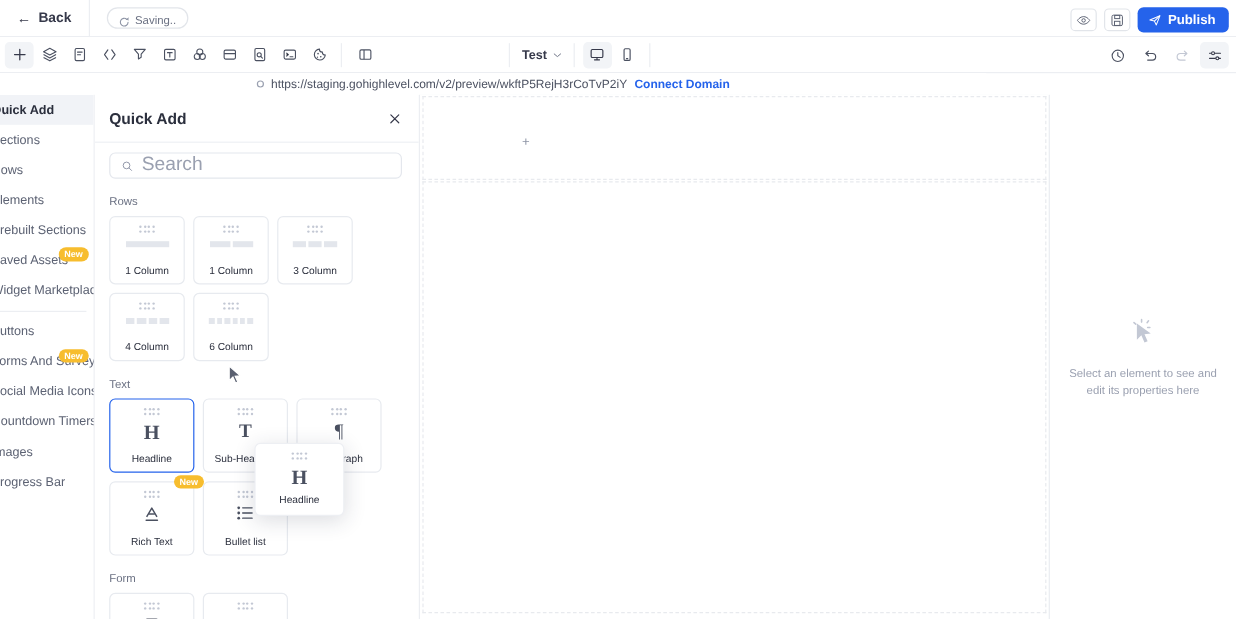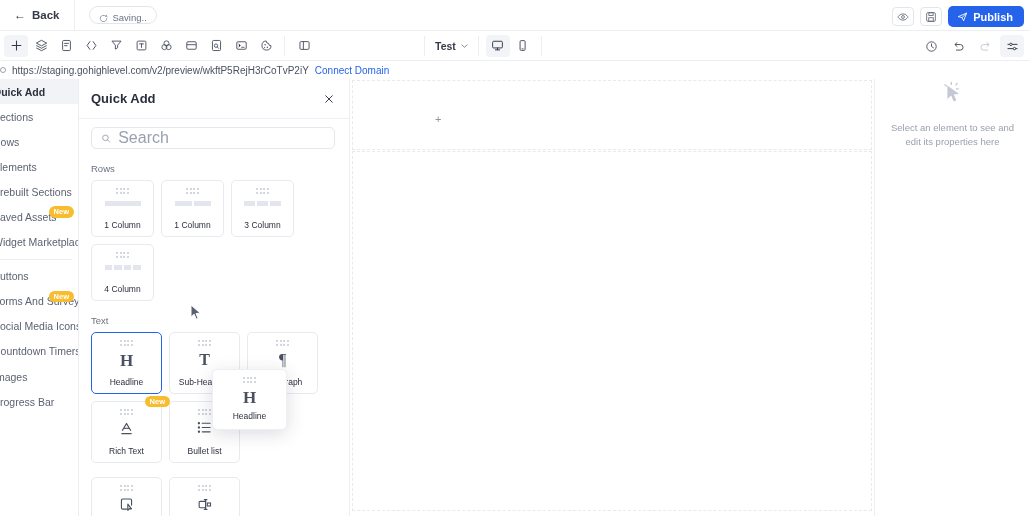--- a/index.html
+++ b/index.html
@@ -76,7 +76,7 @@
   .urlbar {
     position: absolute; left: 0; top: 61px; width: 822px; height: 18px;
     background: #fff;
-    display: flex; align-items: center; justify-content: flex-start;
+    display: flex; align-items: center; justify-content: center;
     gap: 6px; font-size: 10px; color: #4b5161;
   }
   .url-dot {

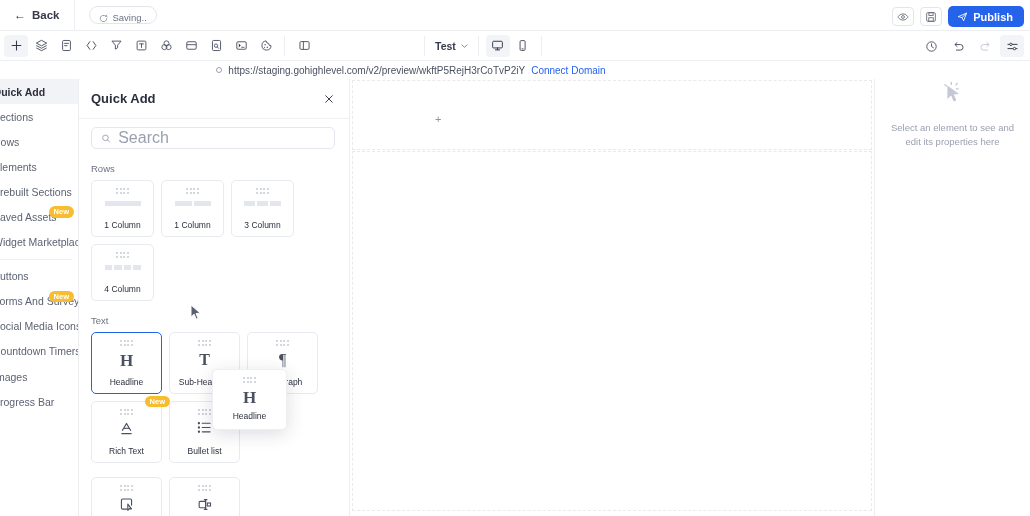--- a/index.html
+++ b/index.html
@@ -83,7 +83,7 @@
     width: 6px; height: 6px; border: 1px solid #9aa0b0; border-radius: 50%;
   }
   .url-text { color: #4b5161; }
-  .connect-domain { color: #2563eb; cursor: pointer; font-weight: 400; }
+  .connect-domain { color: #2563eb; cursor: pointer; font-weight: 700; }
 
   
   .leftnav {

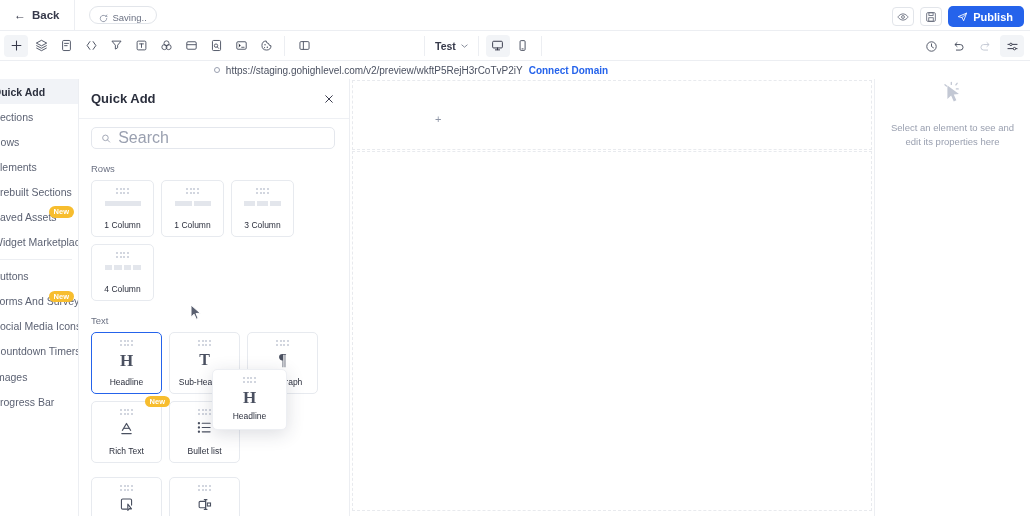--- a/index.html
+++ b/index.html
@@ -513,6 +513,27 @@
               <i style="width:7.5px"></i>
             </span>
           <span class="card-label">4 Column</span>
+        </div>
+        <div class="card wide">
+          <span class="dots">
+              <i></i>
+              <i></i>
+              <i></i>
+              <i></i>
+              <i></i>
+              <i></i>
+              <i></i>
+              <i></i>
+            </span>
+          <span class="colbars">
+              <i style="width:4.4px"></i>
+              <i style="width:4.4px"></i>
+              <i style="width:4.4px"></i>
+              <i style="width:4.4px"></i>
+              <i style="width:4.4px"></i>
+              <i style="width:4.4px"></i>
+            </span>
+          <span class="card-label">6 Column</span>
         </div>
       </div>
 

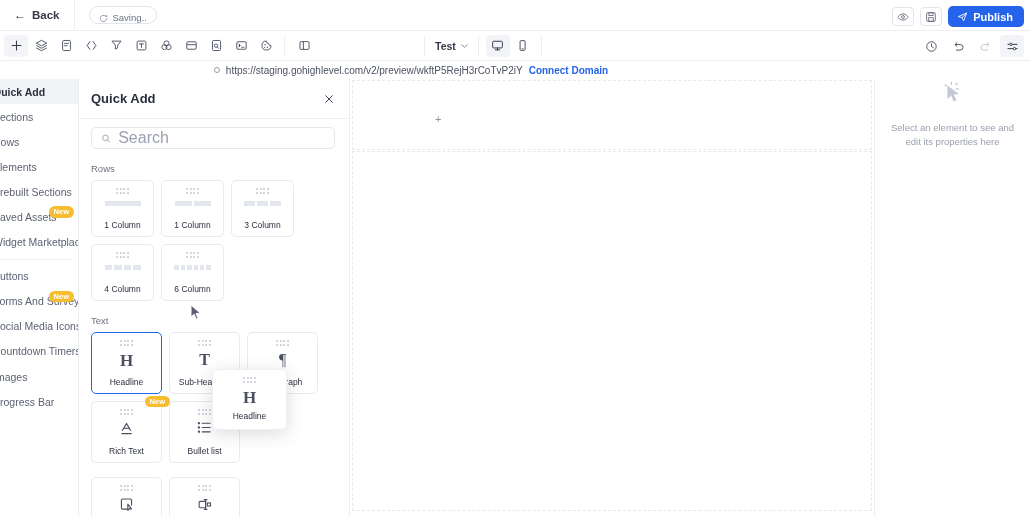--- a/index.html
+++ b/index.html
@@ -191,7 +191,7 @@
     position: absolute; left: 874px; top: 79px; width: 156px; height: 437px;
     background: #fff; border-left: 1px solid #eceef2;
     display: flex; flex-direction: column; align-items: center;
-    justify-content: flex-start; padding: 0 14px;
+    justify-content: center; padding: 0 14px;
   }
   .rp-empty-text {
     margin-top: 14px; text-align: center; font-size: 9.5px;

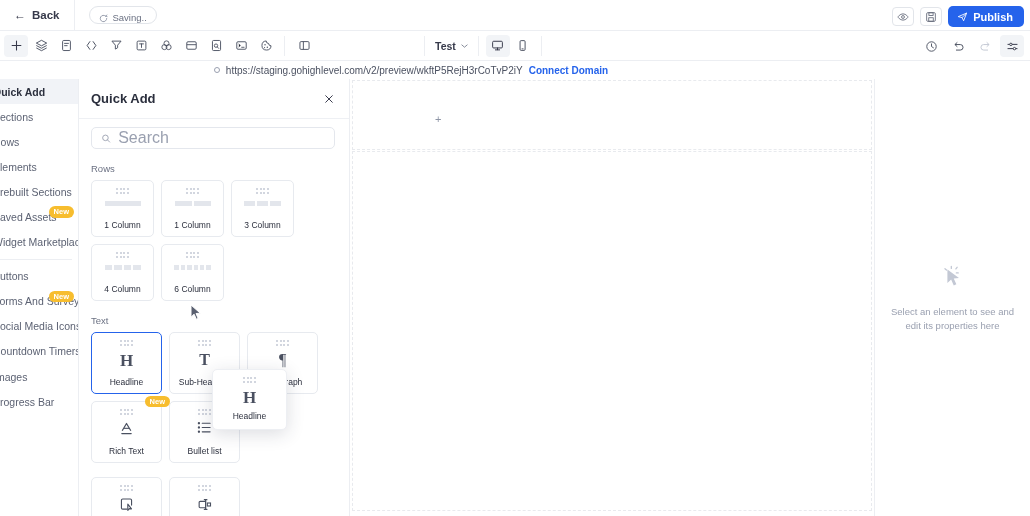--- a/index.html
+++ b/index.html
@@ -625,6 +625,7 @@
         </div>
       </div>
 
+      <div class="group-label">Form</div>
       <div class="grid">
         <div class="card" style="width:71px;height:62px">
           <span class="dots">

